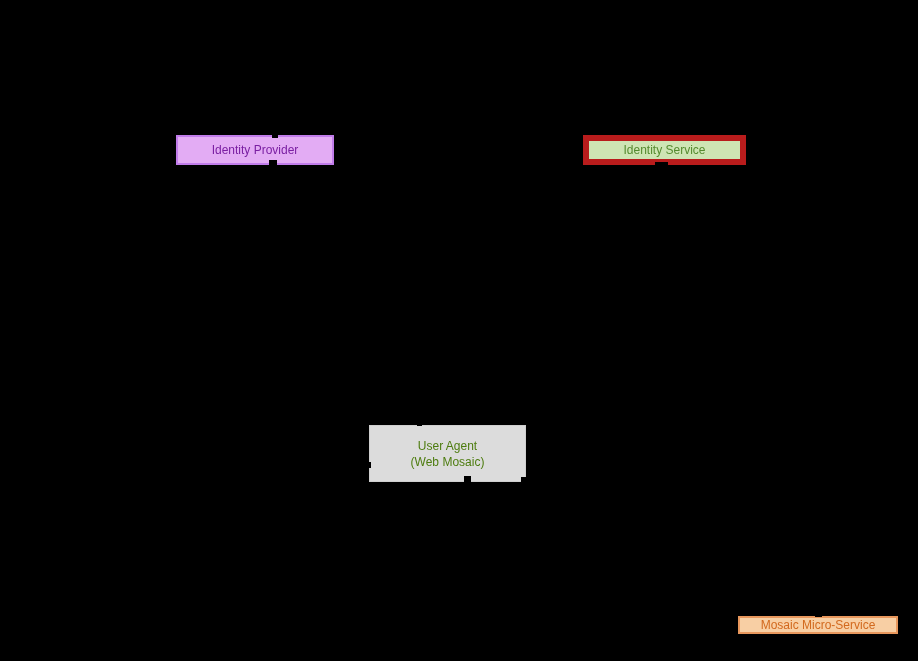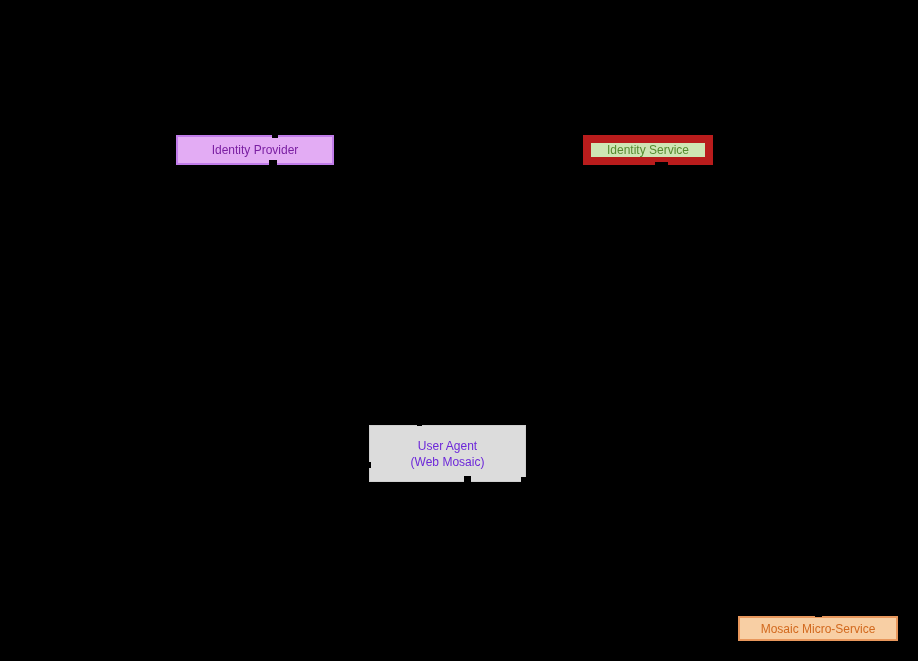--- a/index.html
+++ b/index.html
@@ -37,9 +37,9 @@
     color: #7a1fa2;
   }
   .node-identity-service {
-    left: 583px; top: 135px; width: 130px; height: 30px;
+    left: 583px; top: 135px; width: 163px; height: 30px;
     background: #cee5b4;
-    border: 8px solid #b91c1c;
+    border: 6px solid #b91c1c;
     color: #558b2f;
   }
   .node-user-agent {

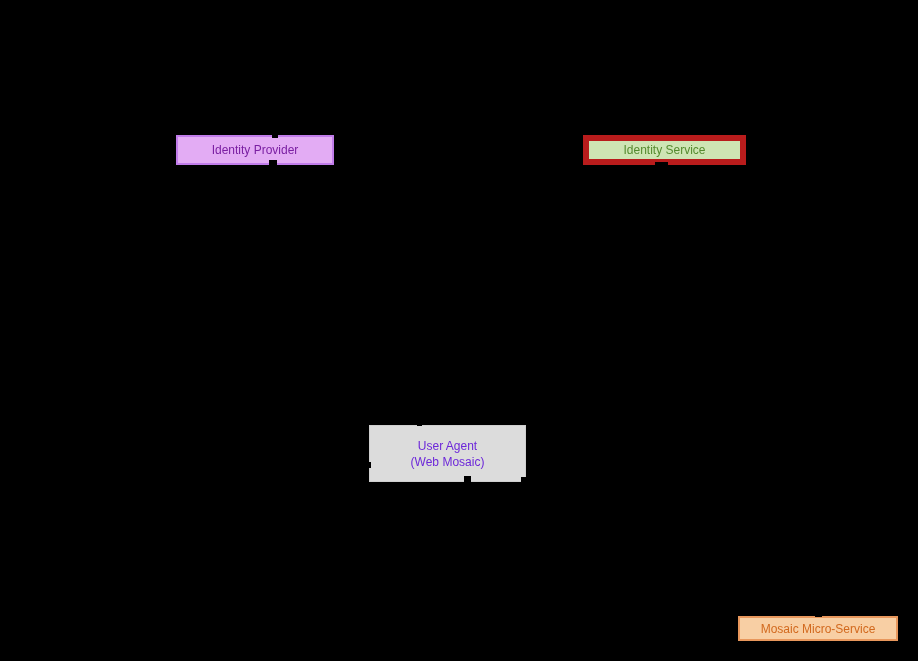--- a/index.html
+++ b/index.html
@@ -46,7 +46,7 @@
     left: 369px; top: 425px; width: 157px; height: 57px;
     background: #dcdcdc;
     border: 1px solid #cfcfcf;
-    color: #6d28d9;
+    color: #4d7c0f;
   }
   .node-mosaic {
     left: 738px; top: 616px; width: 160px; height: 25px;

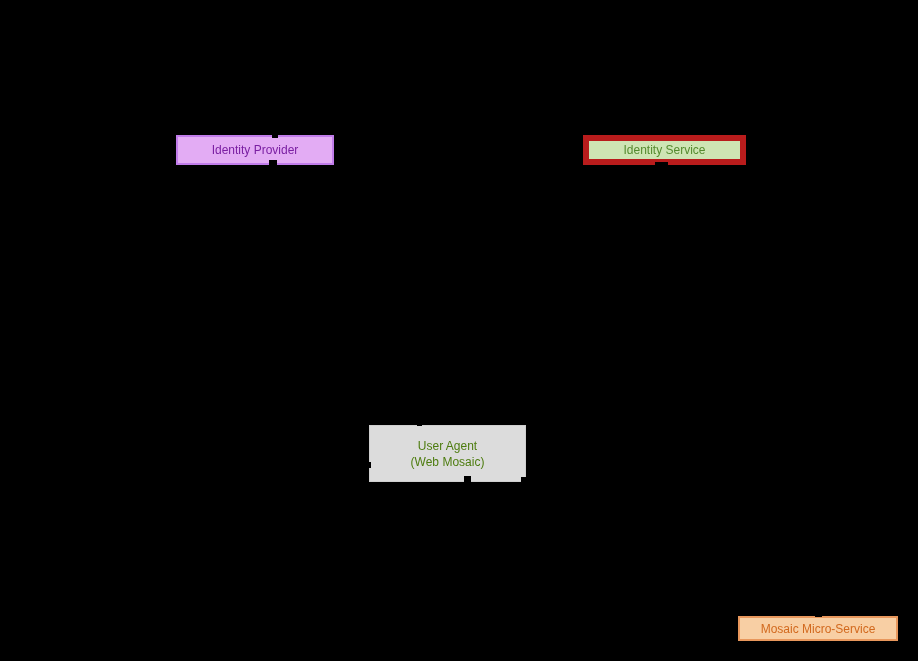--- a/index.html
+++ b/index.html
@@ -49,7 +49,7 @@
     color: #4d7c0f;
   }
   .node-mosaic {
-    left: 738px; top: 616px; width: 160px; height: 25px;
+    left: 738px; top: 616px; width: 160px; height: 18px;
     background: #f8cfa4;
     border: 2px solid #e8975c;
     color: #d2691e;

